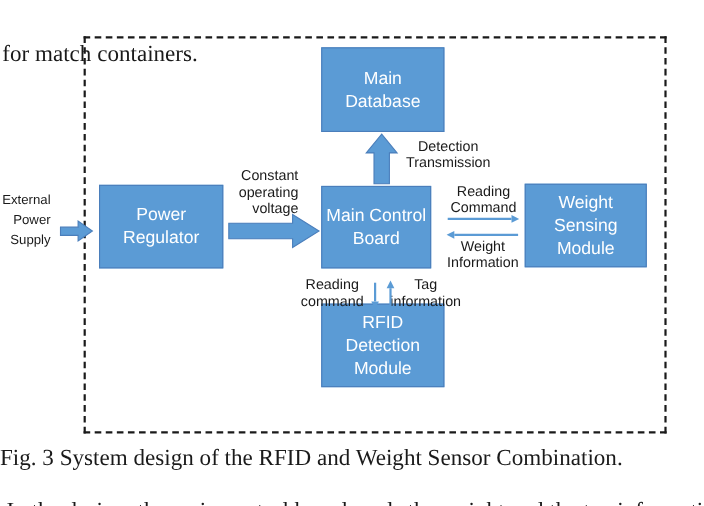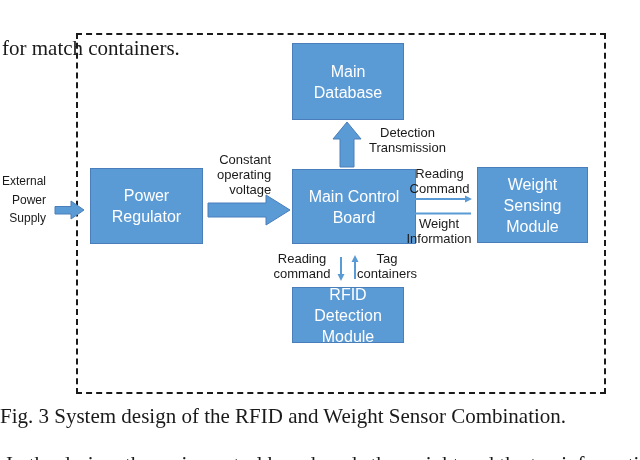--- a/index.html
+++ b/index.html
@@ -28,7 +28,7 @@
   }
   .blk-cloud {left:292px;top:43px; width:112px;height:77px;}
   .blk-power {left:90px; top:168px;width:113px;height:76px;}
-  .blk-mcb   {left:292px;top:169px;width:124px;height:75px;}
+  .blk-mcb   {left:292px;top:169px;width:100px;height:75px;}
   .blk-weight{left:477px;top:167px;width:111px;height:76px;}
   .blk-rfid  {left:292px;top:287px;width:112px;height:56px;}
   .lbl{

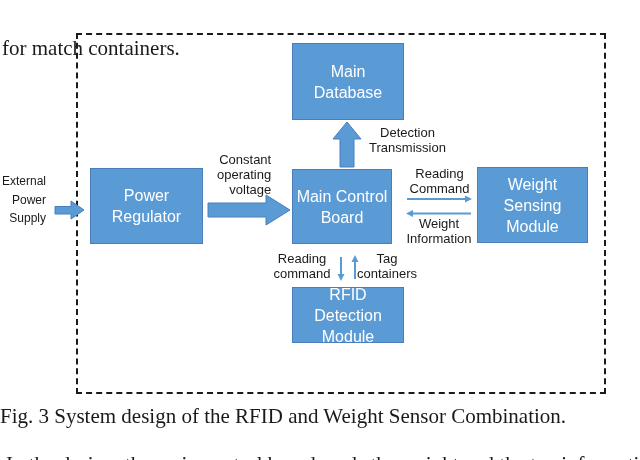--- a/index.html
+++ b/index.html
@@ -81,7 +81,7 @@
 <div class="lbl lbl-readcmd-r">Reading
 command</div>
 <div class="lbl lbl-taginfo">Tag
-containers</div>
+information</div>
 
 <svg class="abs arrow-layer" width="640" height="460" viewBox="0 0 640 460">
 

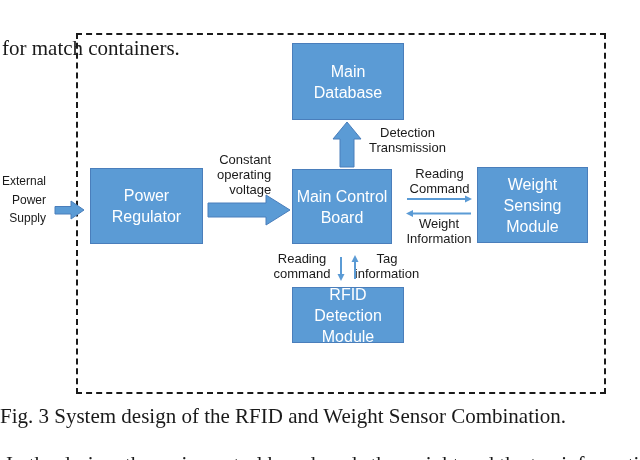--- a/index.html
+++ b/index.html
@@ -30,7 +30,7 @@
   .blk-power {left:90px; top:168px;width:113px;height:76px;}
   .blk-mcb   {left:292px;top:169px;width:100px;height:75px;}
   .blk-weight{left:477px;top:167px;width:111px;height:76px;}
-  .blk-rfid  {left:292px;top:287px;width:112px;height:56px;}
+  .blk-rfid  {left:292px;top:276px;width:112px;height:76px;}
   .lbl{
     position:absolute;font-size:13px;line-height:15px;
     white-space:pre-line;color:var(--text,#1a1a1a);text-align:right;

